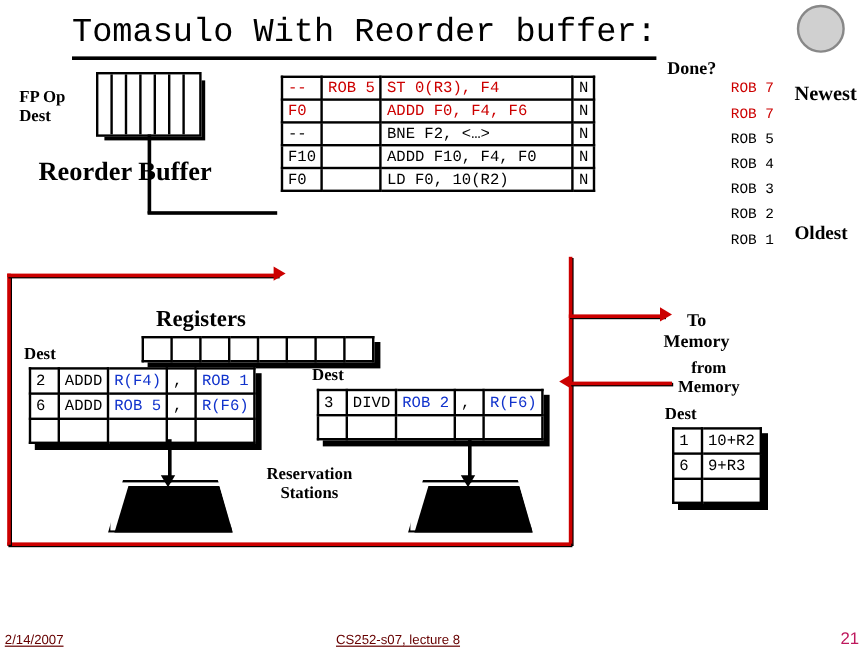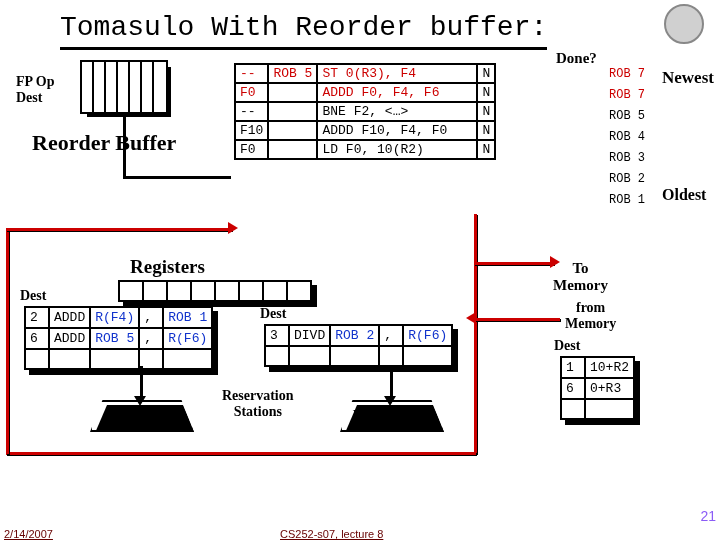--- a/index.html
+++ b/index.html
@@ -220,7 +220,7 @@
         </tr>
   <tr>
           <td>6</td>
-          <td>0+R3</td>
+          <td>9+R3</td>
         </tr>
   <tr>
           <td></td>

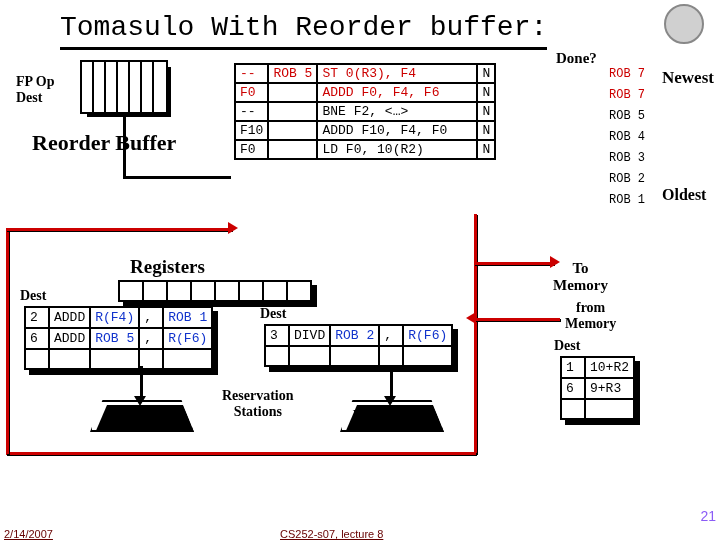--- a/index.html
+++ b/index.html
@@ -60,7 +60,7 @@
     position:absolute;background:#fff;border:2px solid #000;
     font-family:"Comic Sans MS",cursive;font-size:14px;text-align:center;
     clip-path:polygon(12% 0,88% 0,100% 100%,0 100%);
-    padding-top:6px;padding-bottom:6px;width:100px;
+    padding-top:18px;padding-bottom:6px;width:100px;
   }
   .fpadd::after,.fpmul::after{content:"";position:absolute;left:3px;top:3px;right:-3px;bottom:-3px;background:#000;z-index:-1;clip-path:inherit}
   

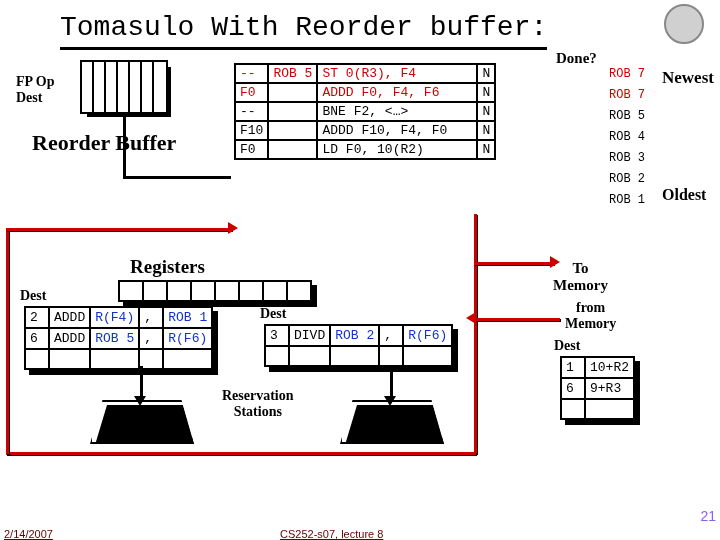--- a/index.html
+++ b/index.html
@@ -23,7 +23,7 @@
   }
   .slidefoot-date{position:absolute;left:4px;bottom:0;font-size:11px;color:#600;text-decoration:underline}
   .slidefoot-course{position:absolute;left:280px;bottom:0;font-size:11px;color:#600;text-decoration:underline}
-  .slidefoot-num{position:absolute;right:4px;bottom:16px;font-size:14px;color:#8b5cf6}
+  .slidefoot-num{position:absolute;right:4px;bottom:0;font-size:14px;color:#be185d}
   .seal{
     position:absolute;right:16px;top:4px;width:36px;height:36px;border-radius:50%;
     background:#d0d0d0;border:2px double #888;

